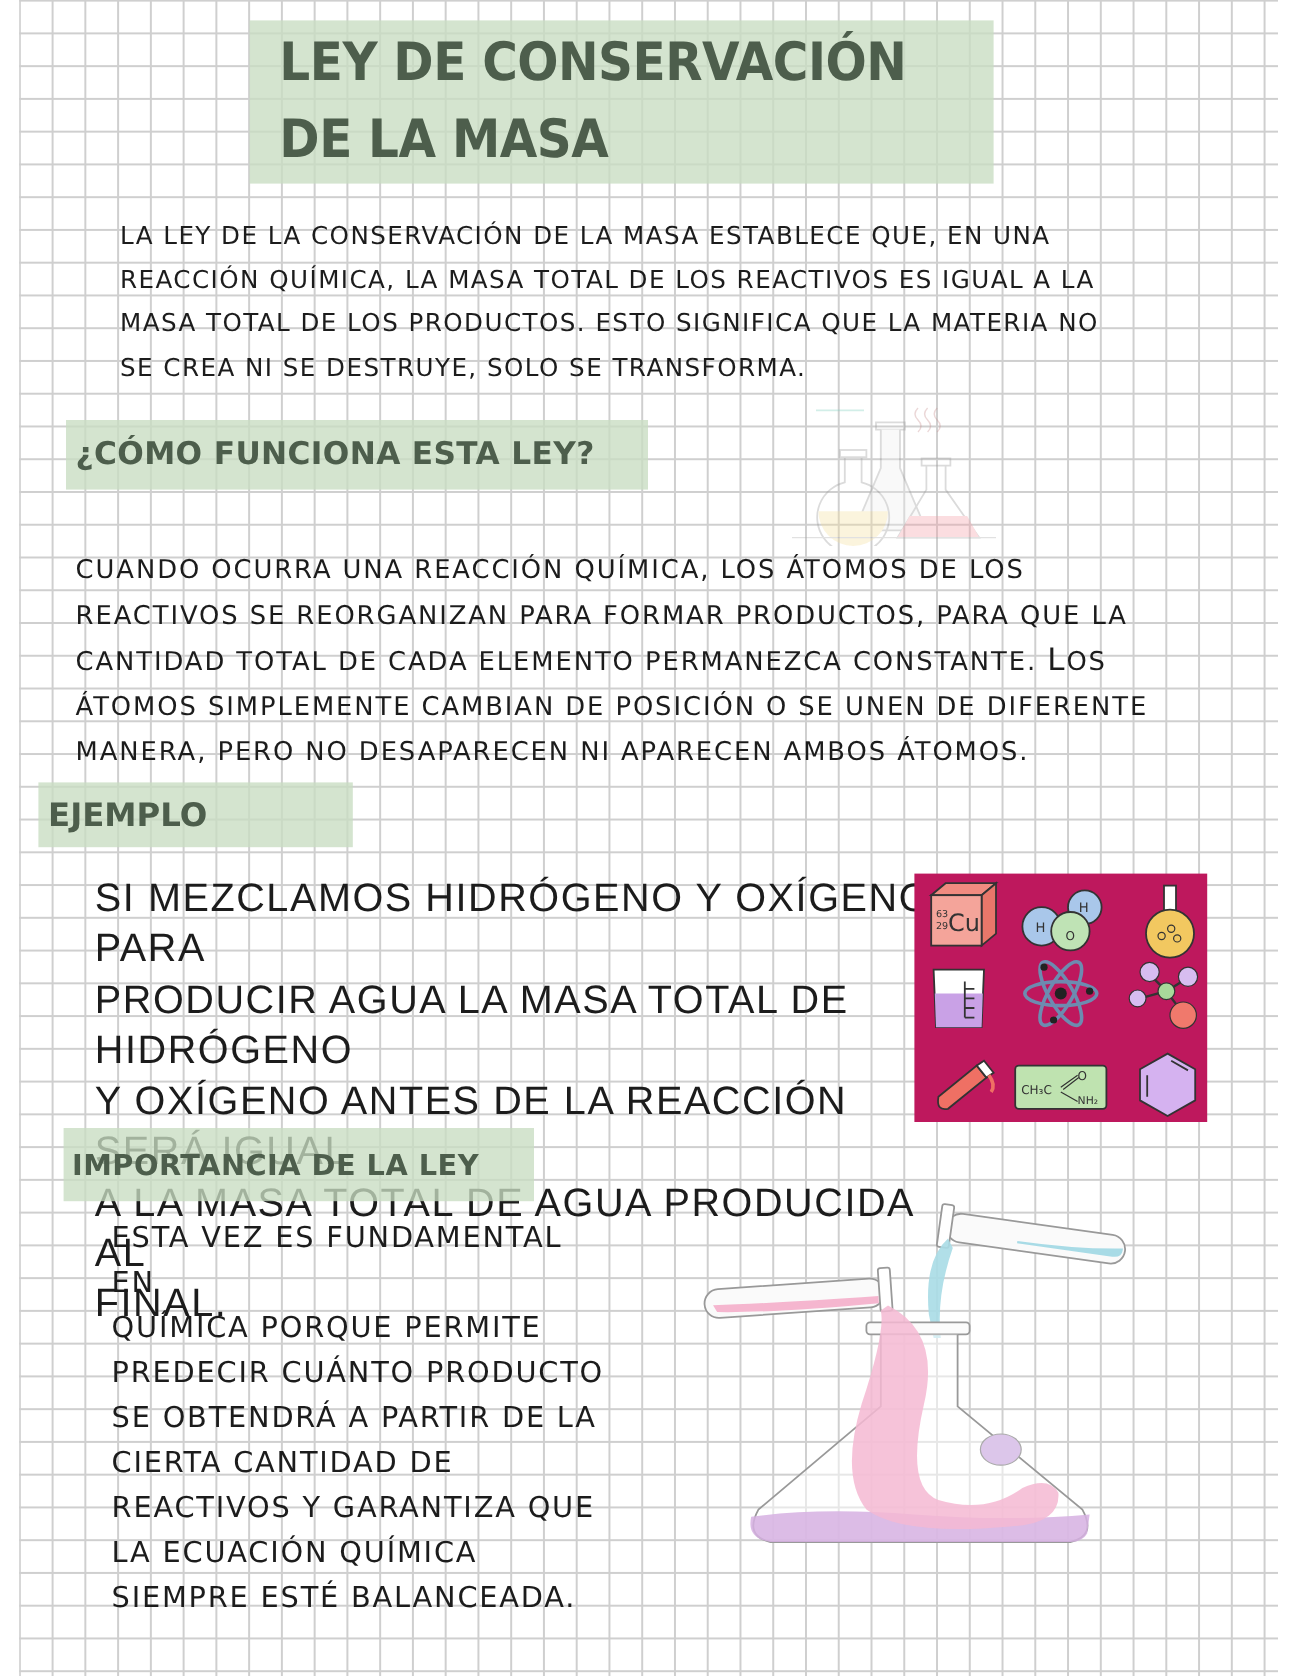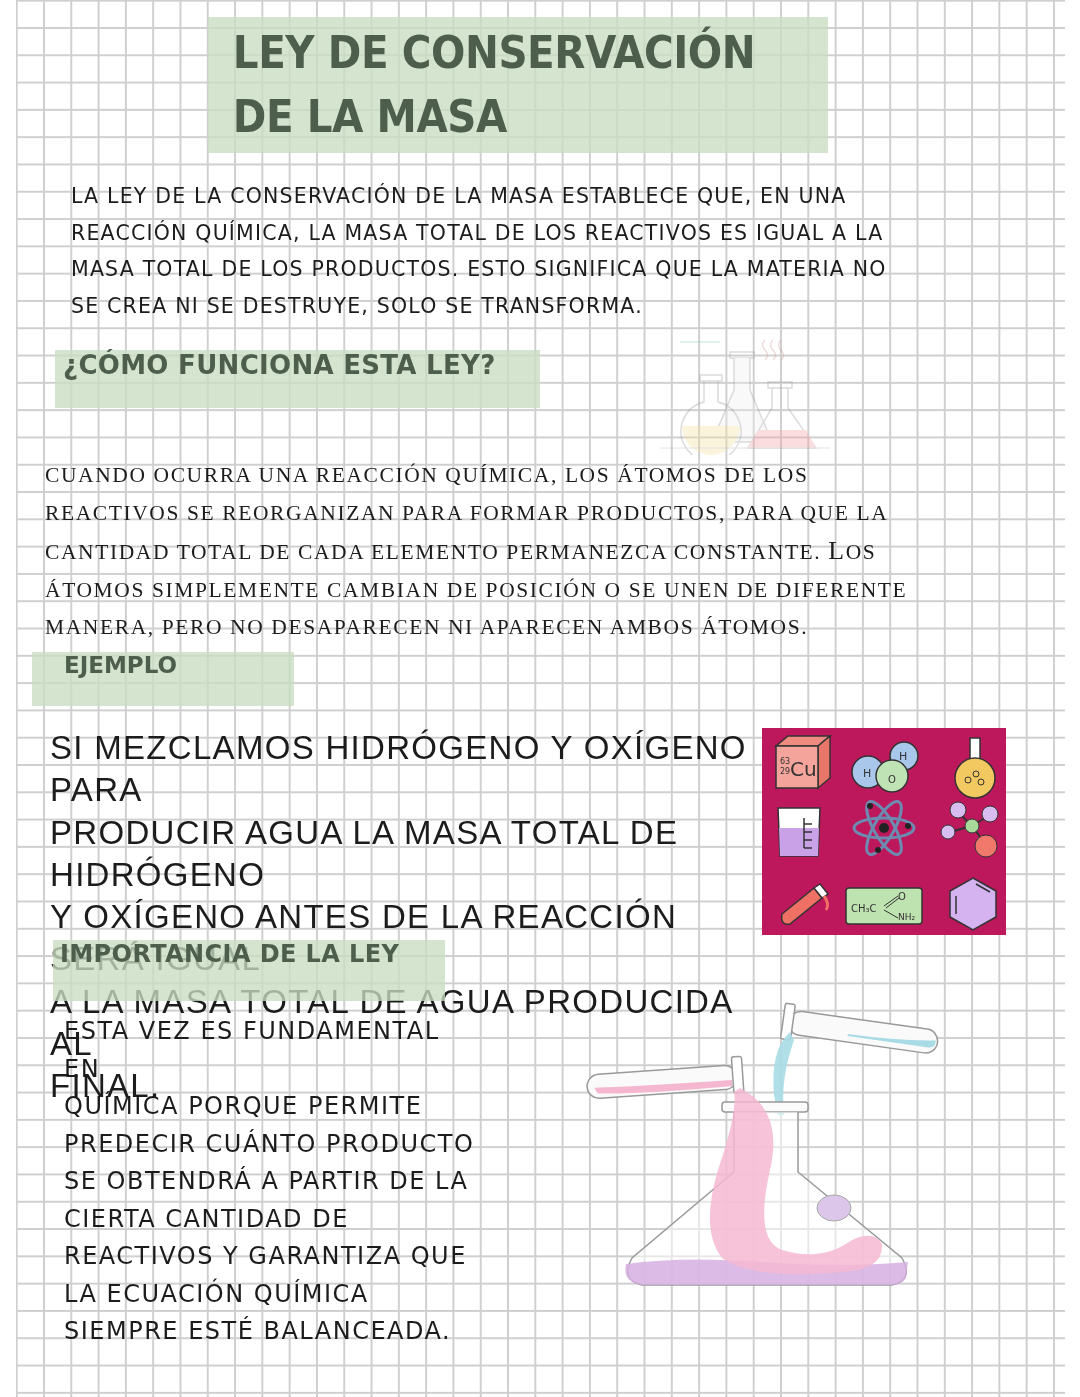--- a/index.html
+++ b/index.html
@@ -30,7 +30,7 @@
   .title .l2 { transform: scaleX(0.92); }
   .para {
     color: #1c1c1c; font-family: "DejaVu Sans", sans-serif;
-    text-transform: none; white-space: pre-line;
+    text-transform: none; white-space: pre-line; margin-left: 29px;
   }
   .p1 { left: 71px; top: 178px; width: 900px; font-size: 20.5px; line-height: 36.6px; letter-spacing: 1.2px; }
   .h2 {

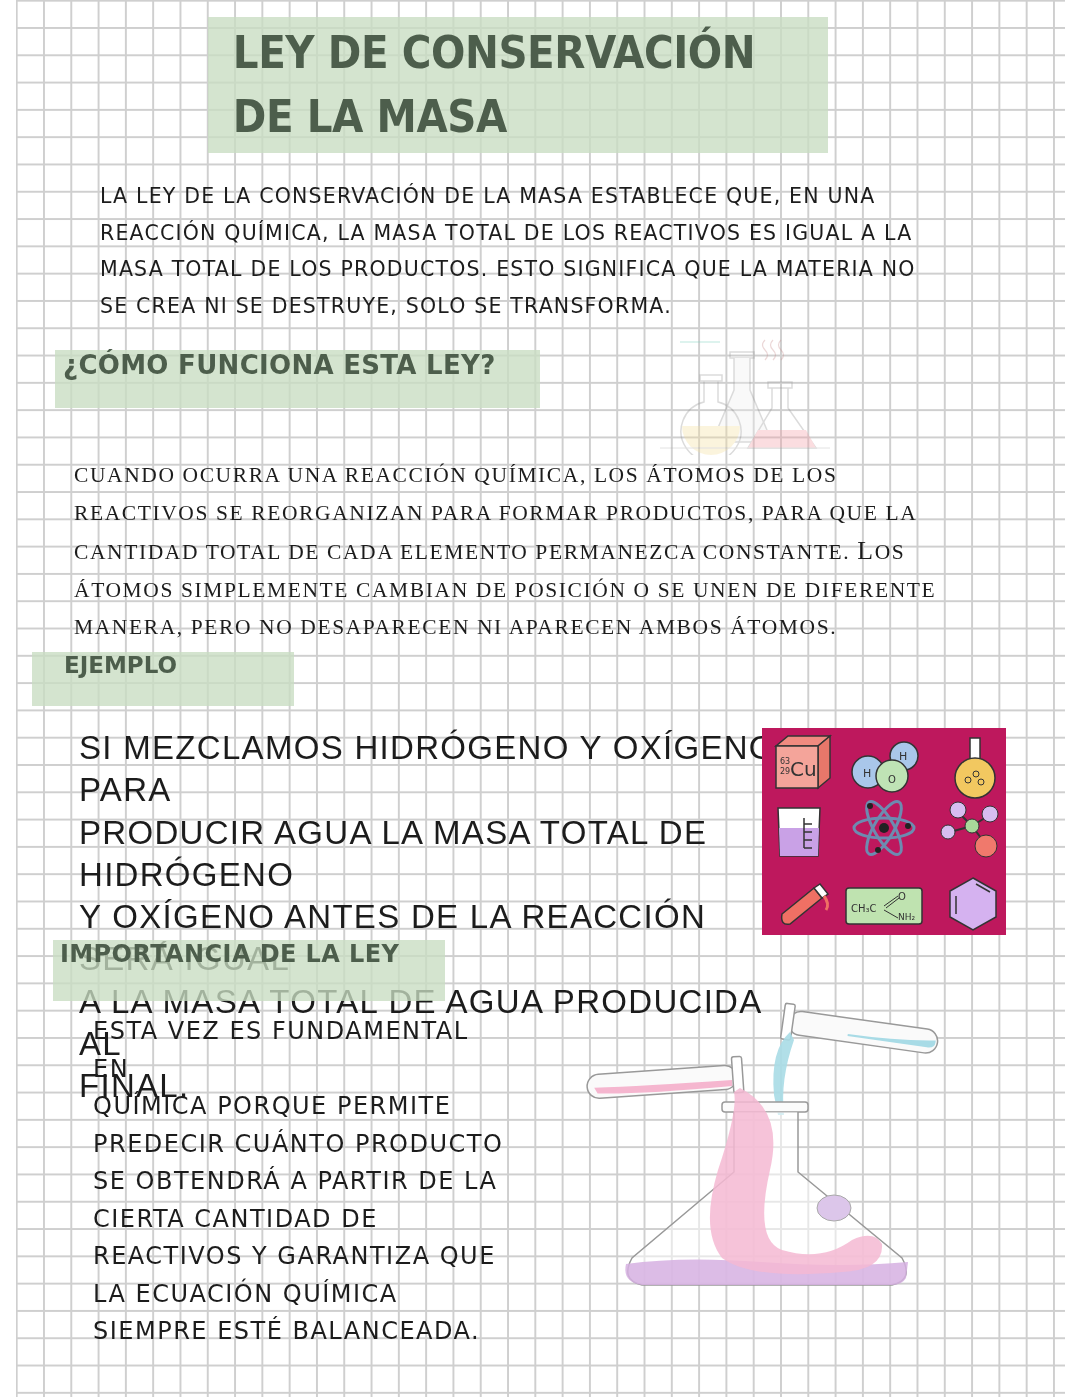--- a/index.html
+++ b/index.html
@@ -35,7 +35,7 @@
   .p1 { left: 71px; top: 178px; width: 900px; font-size: 20.5px; line-height: 36.6px; letter-spacing: 1.2px; }
   .h2 {
     color: #4d5e4c; font-weight: bold; font-family: "DejaVu Sans", sans-serif;
-    box-sizing: border-box; display: flex; align-items: flex-start;
+    box-sizing: border-box; display: flex; align-items: center;
   }
   .h-como { left: 55px; top: 350px; width: 485px; height: 58px; font-size: 26px; padding-left: 8px; letter-spacing: 0.3px; }
   .p2 { left: 45px; top: 457px; width: 1000px; font-size: 21.5px; line-height: 37.5px; letter-spacing: 1.6px; font-family: Liberation Serif, serif; }

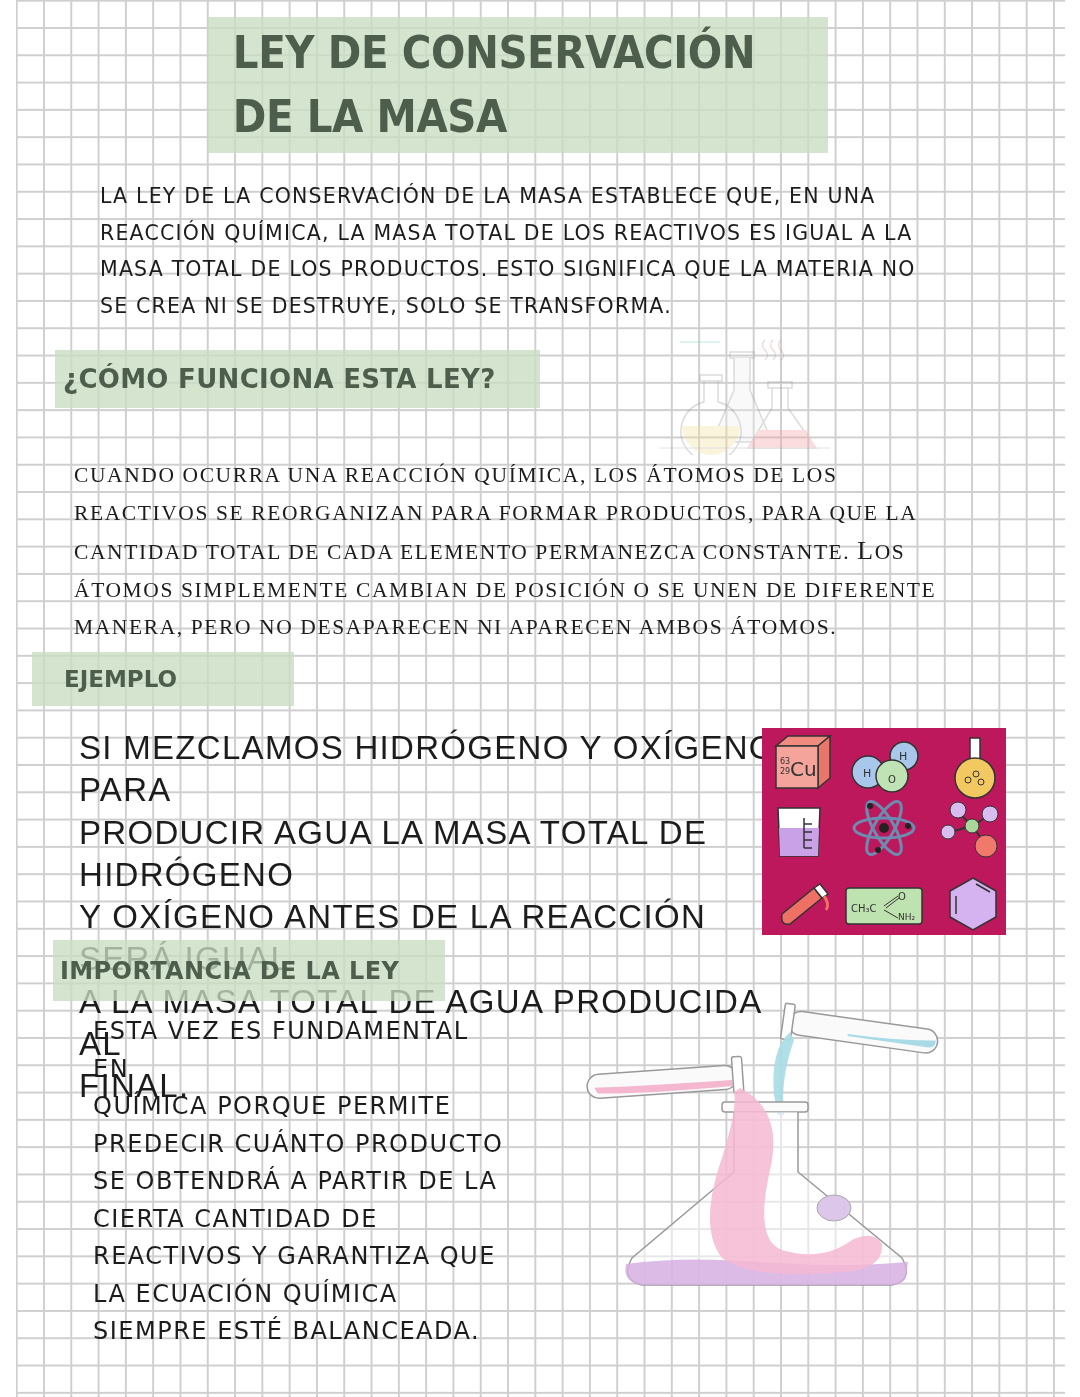--- a/index.html
+++ b/index.html
@@ -38,7 +38,7 @@
     box-sizing: border-box; display: flex; align-items: center;
   }
   .h-como { left: 55px; top: 350px; width: 485px; height: 58px; font-size: 26px; padding-left: 8px; letter-spacing: 0.3px; }
-  .p2 { left: 45px; top: 457px; width: 1000px; font-size: 21.5px; line-height: 37.5px; letter-spacing: 1.6px; font-family: Liberation Serif, serif; }
+  .p2 { left: 34px; top: 457px; width: 1000px; font-size: 21.5px; line-height: 37.5px; letter-spacing: 1.6px; }
   .h-ej { left: 32px; top: 652px; width: 262px; height: 54px; font-size: 23px; padding-left: 32px; }
   .p3 { left: 50px; top: 727px; width: 720px; font-family: "Liberation Sans", sans-serif; font-size: 33px; line-height: 42.3px; letter-spacing: 1.3px; }
   .h-imp { left: 53px; top: 940px; width: 392px; height: 61px; font-size: 24px; padding-left: 7px; letter-spacing: 0.4px; }

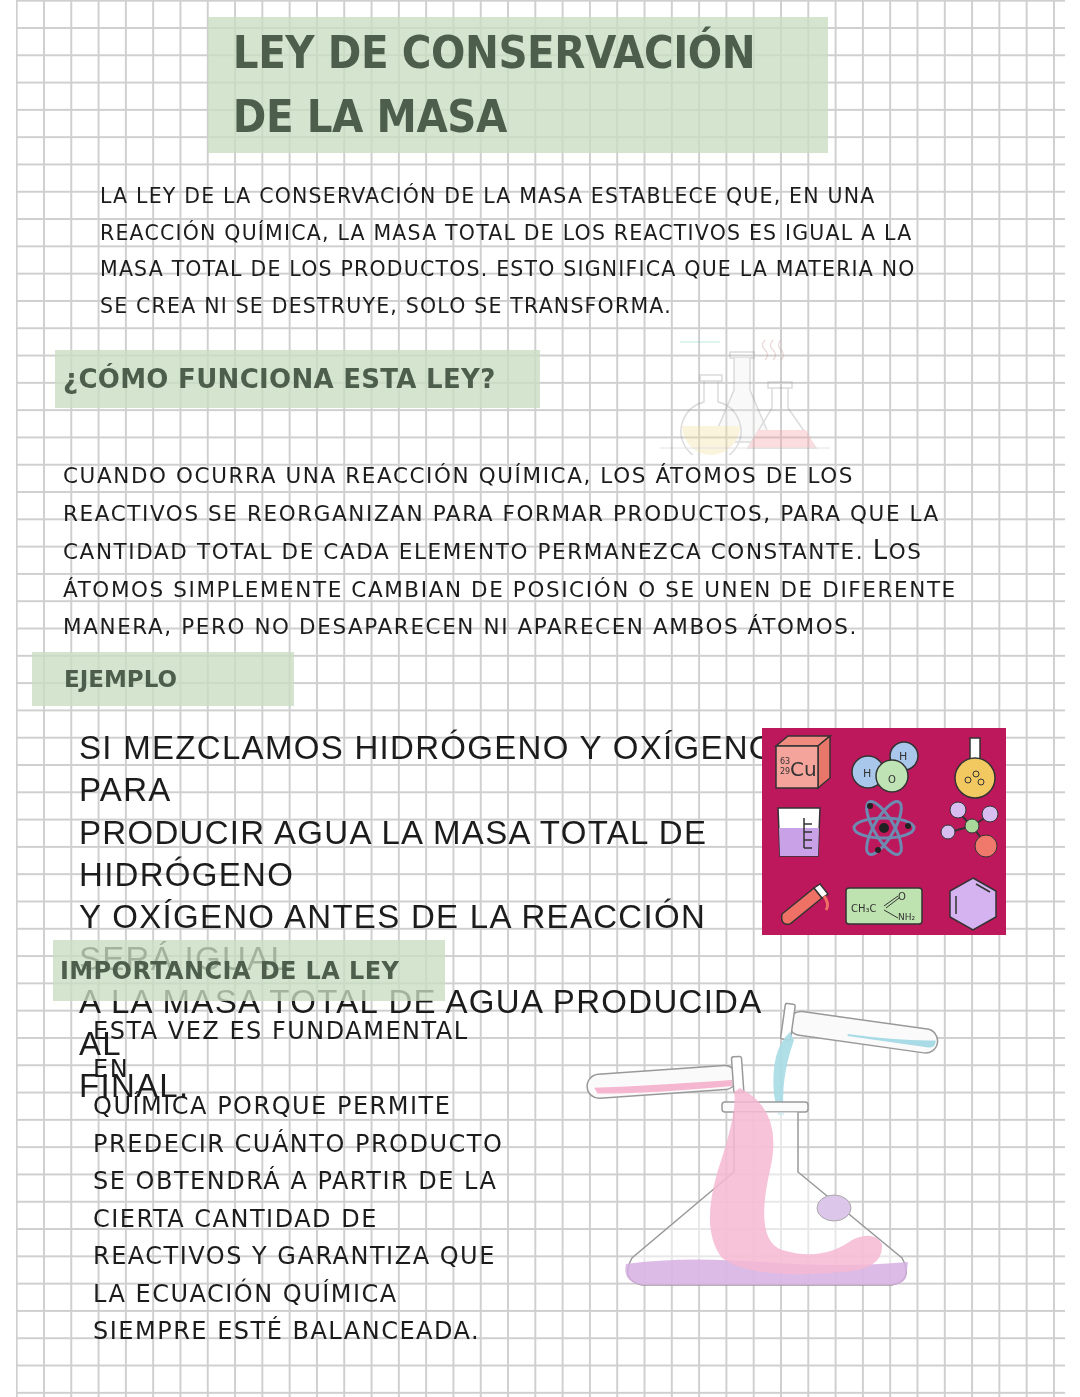--- a/index.html
+++ b/index.html
@@ -39,7 +39,7 @@
   }
   .h-como { left: 55px; top: 350px; width: 485px; height: 58px; font-size: 26px; padding-left: 8px; letter-spacing: 0.3px; }
   .p2 { left: 34px; top: 457px; width: 1000px; font-size: 21.5px; line-height: 37.5px; letter-spacing: 1.6px; }
-  .h-ej { left: 32px; top: 652px; width: 262px; height: 54px; font-size: 23px; padding-left: 32px; }
+  .h-ej { left: 32px; top: 652px; width: 262px; height: 54px; font-size: 27px; padding-left: 8px; }
   .p3 { left: 50px; top: 727px; width: 720px; font-family: "Liberation Sans", sans-serif; font-size: 33px; line-height: 42.3px; letter-spacing: 1.3px; }
   .h-imp { left: 53px; top: 940px; width: 392px; height: 61px; font-size: 24px; padding-left: 7px; letter-spacing: 0.4px; }
   .p4 { left: 64px; top: 1013px; width: 420px; font-size: 24px; line-height: 37.5px; letter-spacing: 1.5px; }

